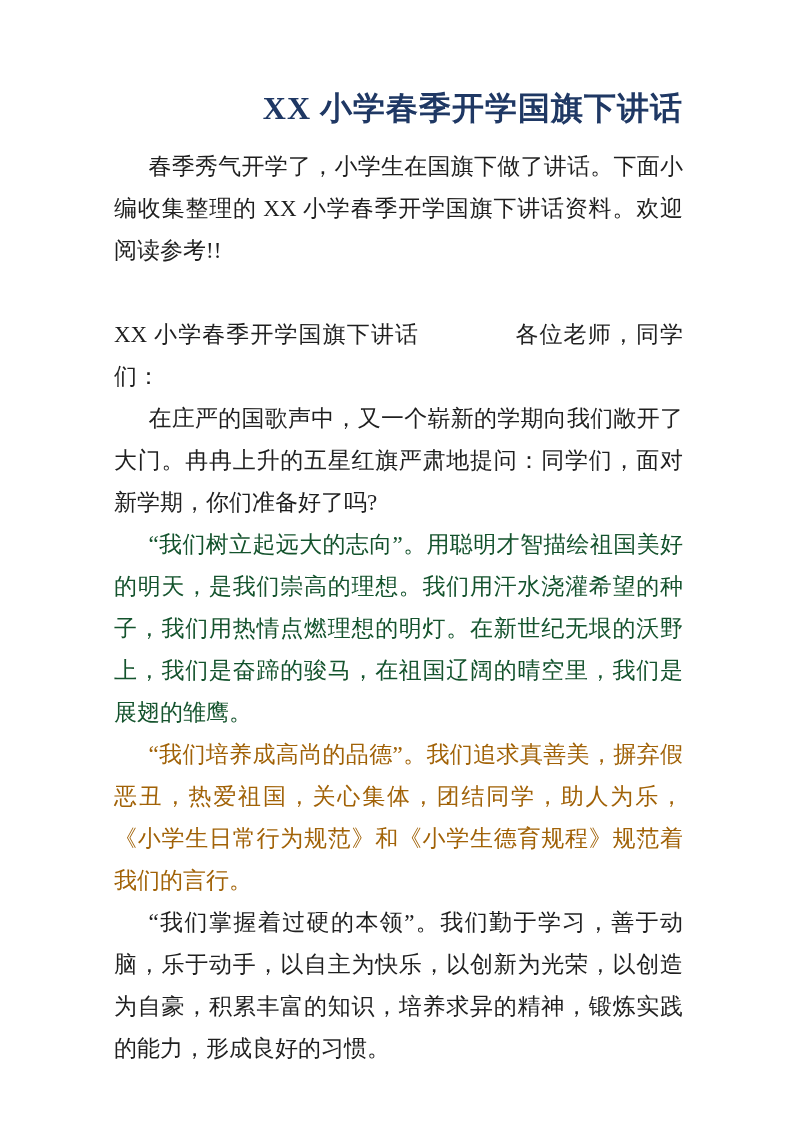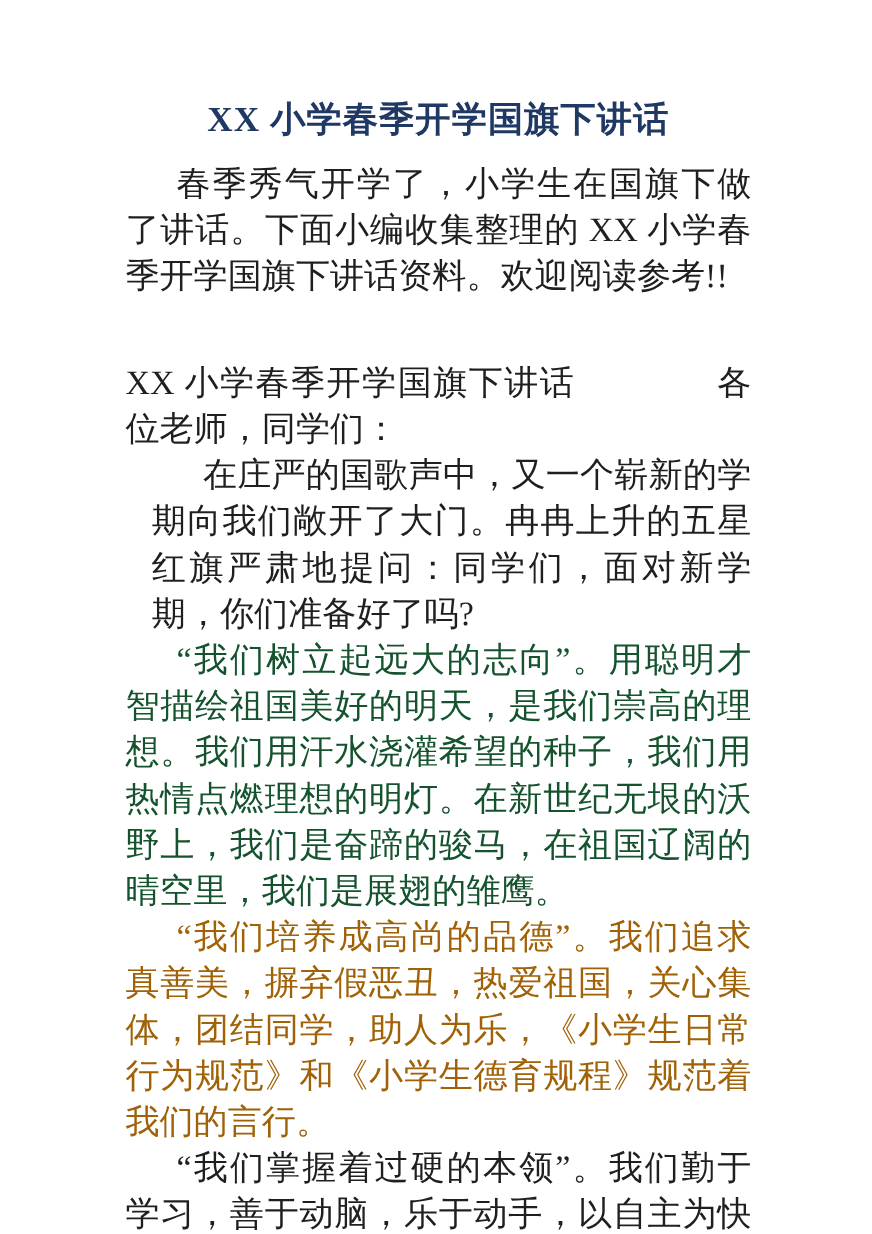--- a/index.html
+++ b/index.html
@@ -39,7 +39,7 @@
 <body>
 
 <div class="page">
-  <h1 class="doc-title" style="color: rgb(31, 56, 100);">XX 小学春季开学国旗下讲话</h1>
+  <h1 class="doc-title" style="color: rgb(31, 56, 100); text-align: right;">XX 小学春季开学国旗下讲话</h1>
 
   <p class="para indent" style="color: rgb(31, 31, 31);">春季秀气开学了，小学生在国旗下做了讲话。下面小编收集整理的 XX 小学春季开学国旗下讲话资料。欢迎阅读参考!!</p>
 

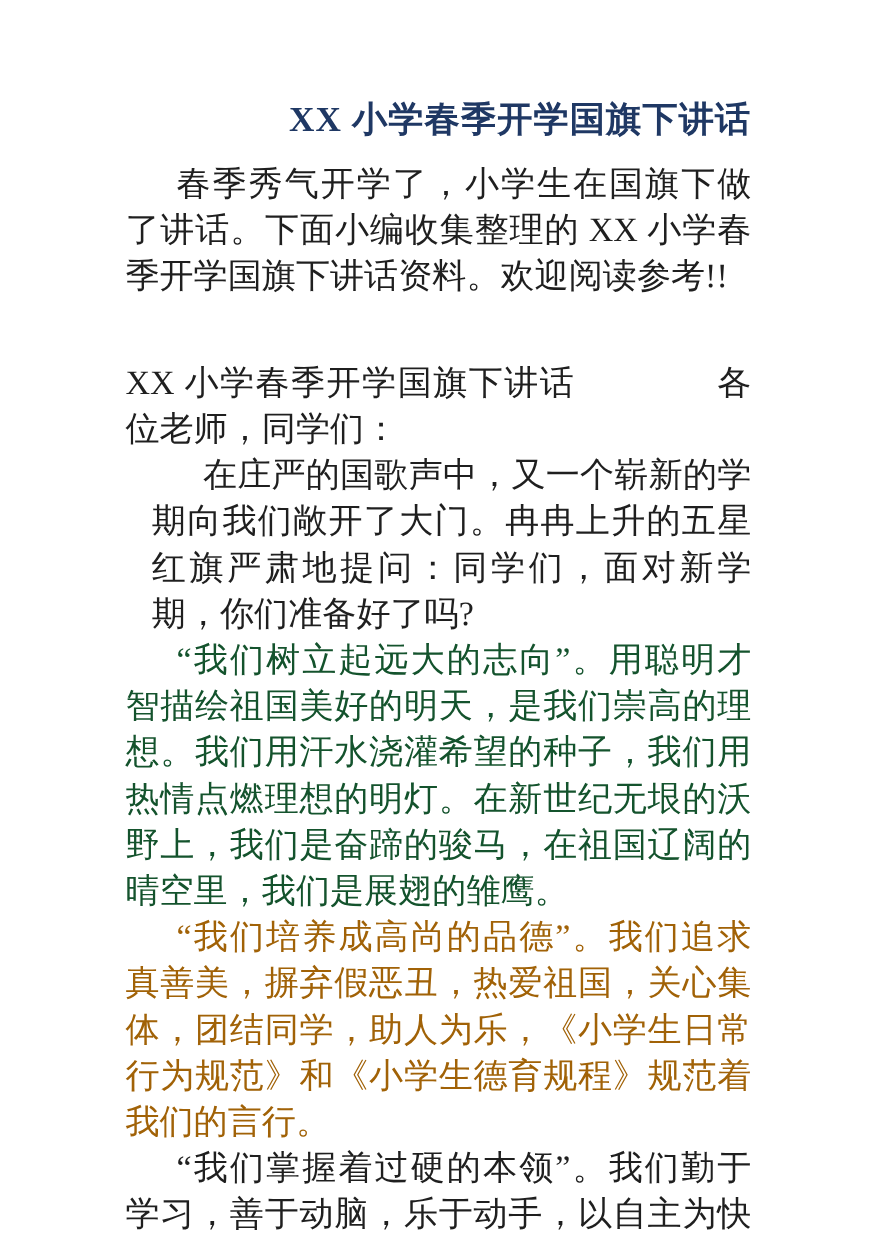--- a/index.html
+++ b/index.html
@@ -26,7 +26,7 @@
     letter-spacing: 1px;
   }
   .para {
-    font-size: 31px;
+    font-size: 23px;
     line-height: 42px;
     text-align: justify;
     color: #1f1f1f;

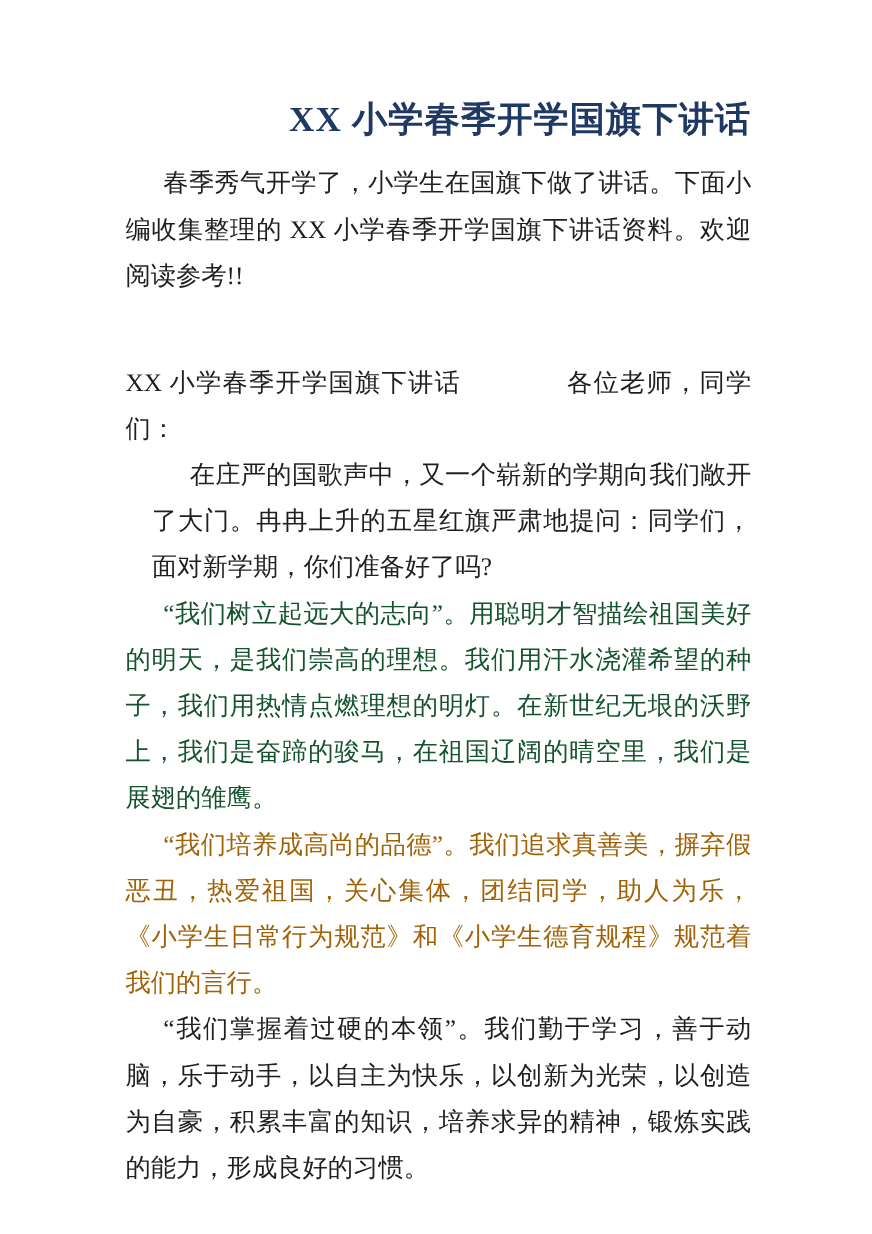--- a/index.html
+++ b/index.html
@@ -33,7 +33,7 @@
     word-break: break-all;
   }
   .para.indent { text-indent: 1.5em; }
-  .para.gap-before { margin-top: 55px; }
+  .para.gap-before { margin-top: 42px; }
 </style>
 </head>
 <body>

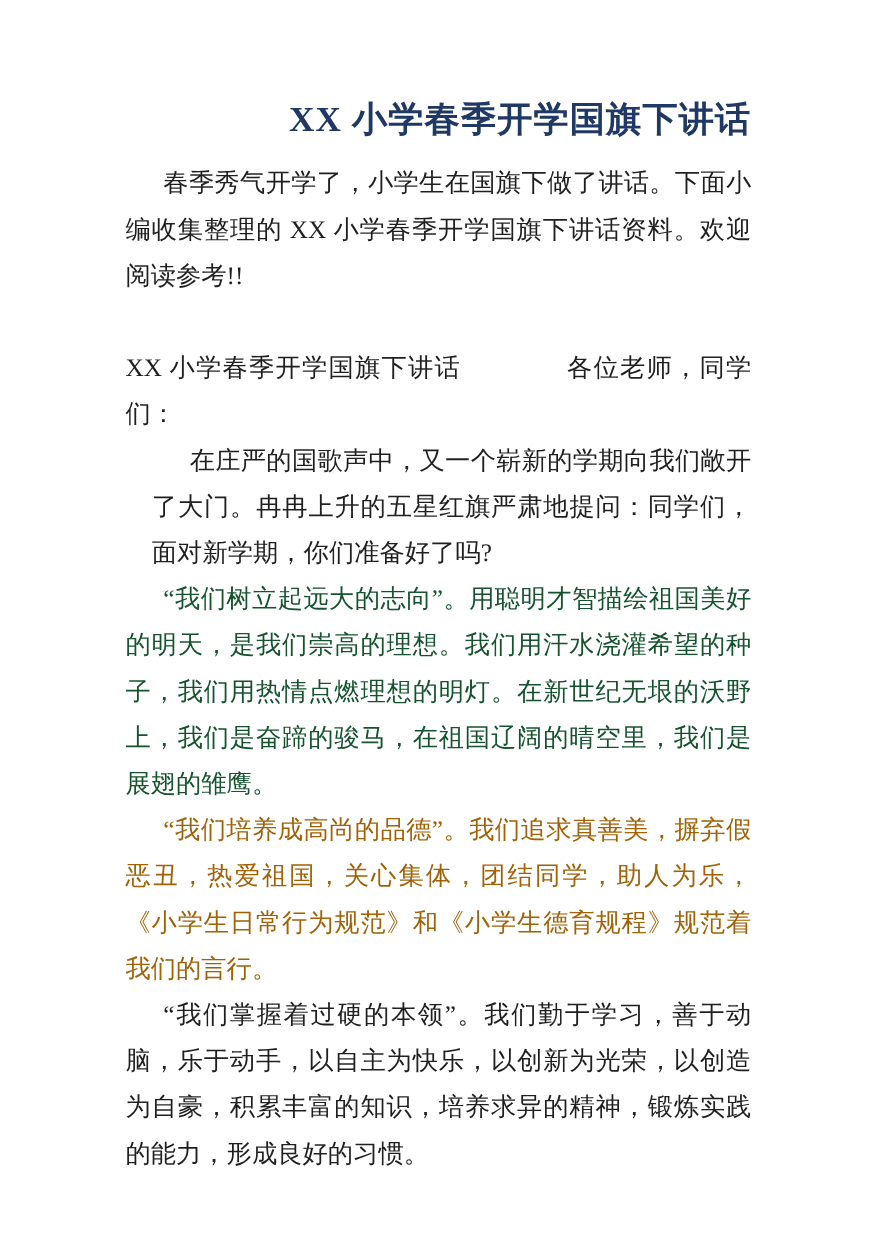--- a/index.html
+++ b/index.html
@@ -46,7 +46,7 @@
   <p class="para gap-before" style="color: rgb(31, 31, 31);">XX 小学春季开学国旗下讲话　　　　各位老师，同学们：</p>
 
 
-  <p class="para indent" style="color: rgb(31, 31, 31); margin-left: 24px;">在庄严的国歌声中，又一个崭新的学期向我们敞开了大门。冉冉上升的五星红旗严肃地提问：同学们，面对新学期，你们准备好了吗?</p>
+  <p class="para indent" style="color: rgb(31, 31, 31);">在庄严的国歌声中，又一个崭新的学期向我们敞开了大门。冉冉上升的五星红旗严肃地提问：同学们，面对新学期，你们准备好了吗?</p>
 
 
   <p class="para indent" style="color: #14532d;">“我们树立起远大的志向”。用聪明才智描绘祖国美好的明天，是我们崇高的理想。我们用汗水浇灌希望的种子，我们用热情点燃理想的明灯。在新世纪无垠的沃野上，我们是奋蹄的骏马，在祖国辽阔的晴空里，我们是展翅的雏鹰。</p>

